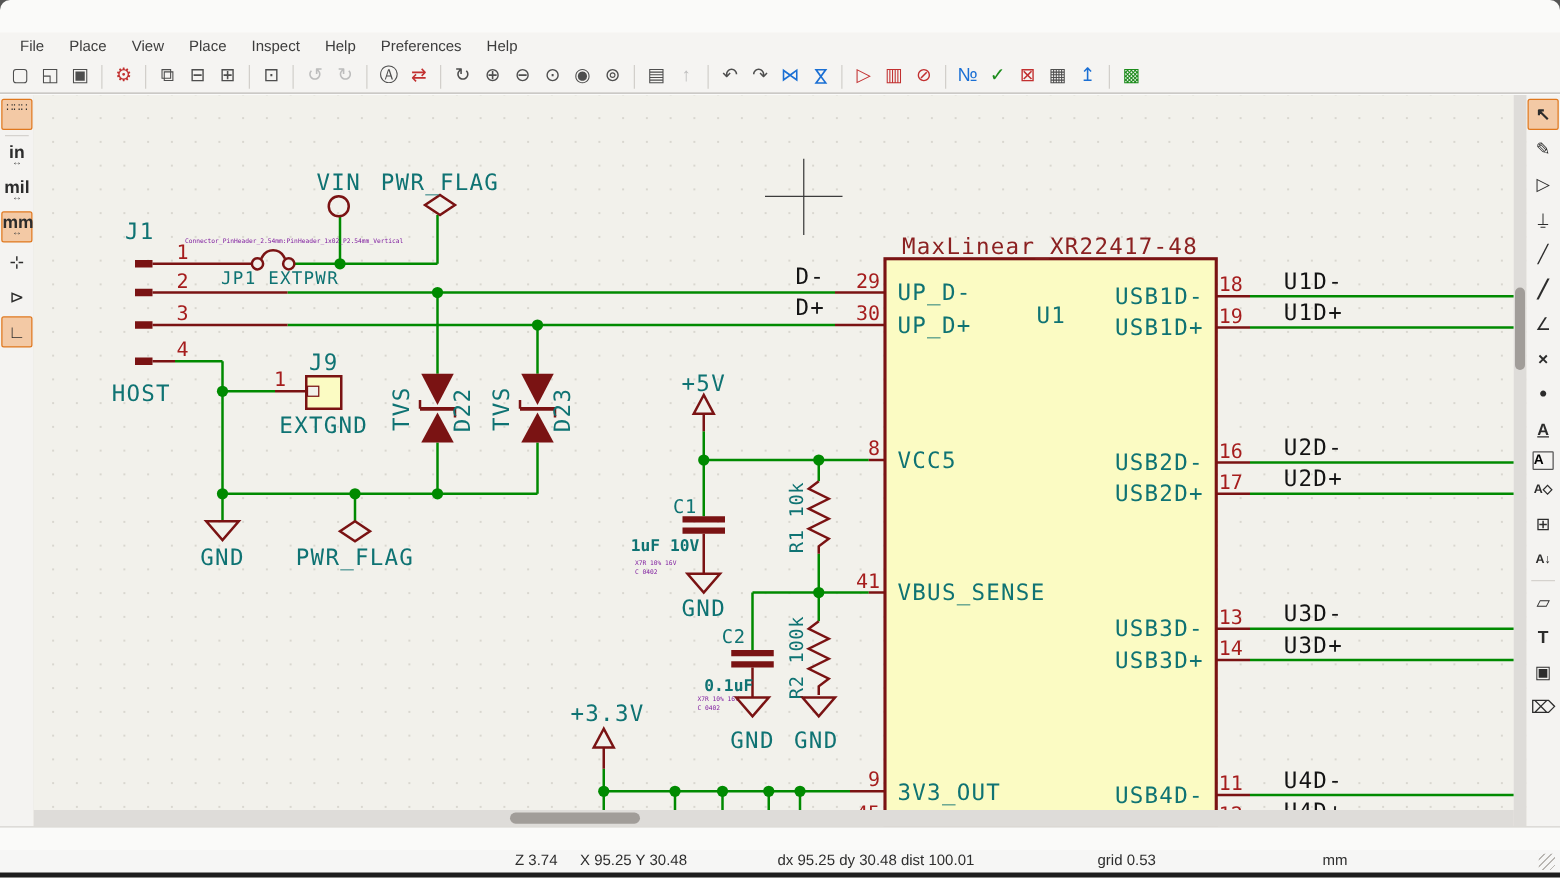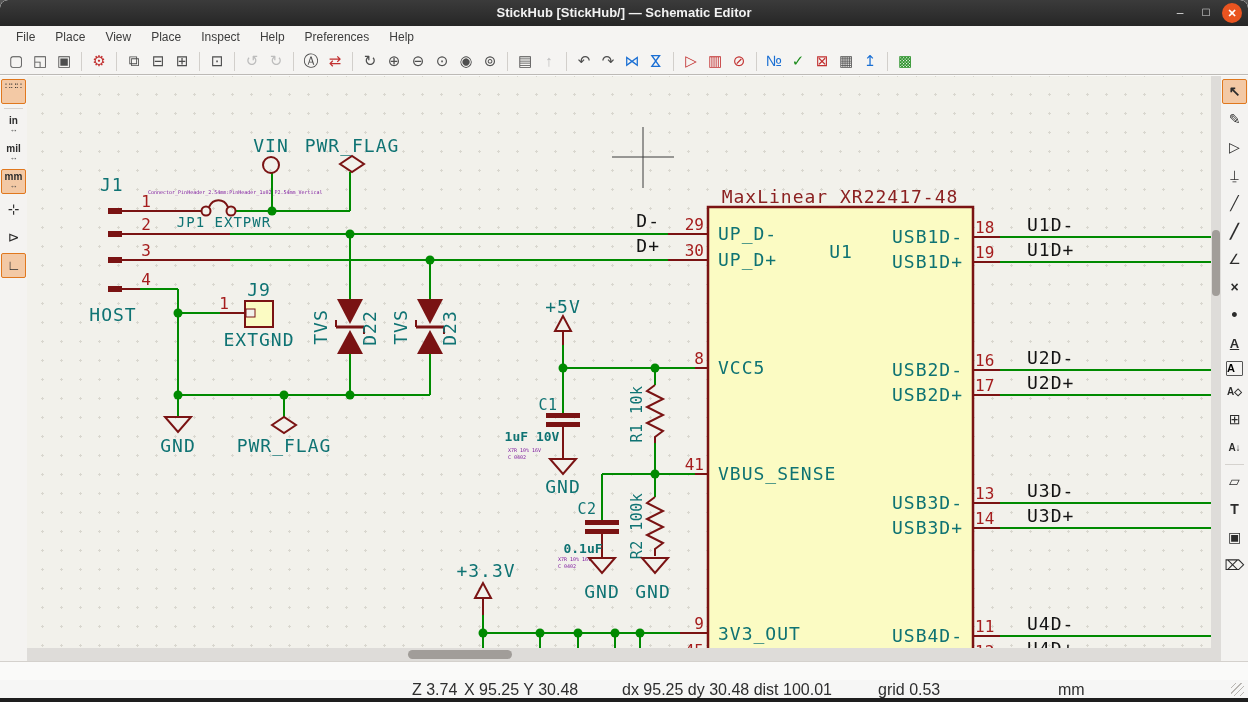--- a/index.html
+++ b/index.html
@@ -72,12 +72,6 @@
 
 <div class="app">
 
-  <div class="titlebar">
-    <div class="title">StickHub [StickHub/] — Schematic Editor</div>
-    <div class="winbtn btn-min">–</div>
-    <div class="winbtn btn-max">☐</div>
-    <div class="winbtn btn-close">✕</div>
-  </div>
 
   <div class="menubar">
     <span class="menu-item">File</span>

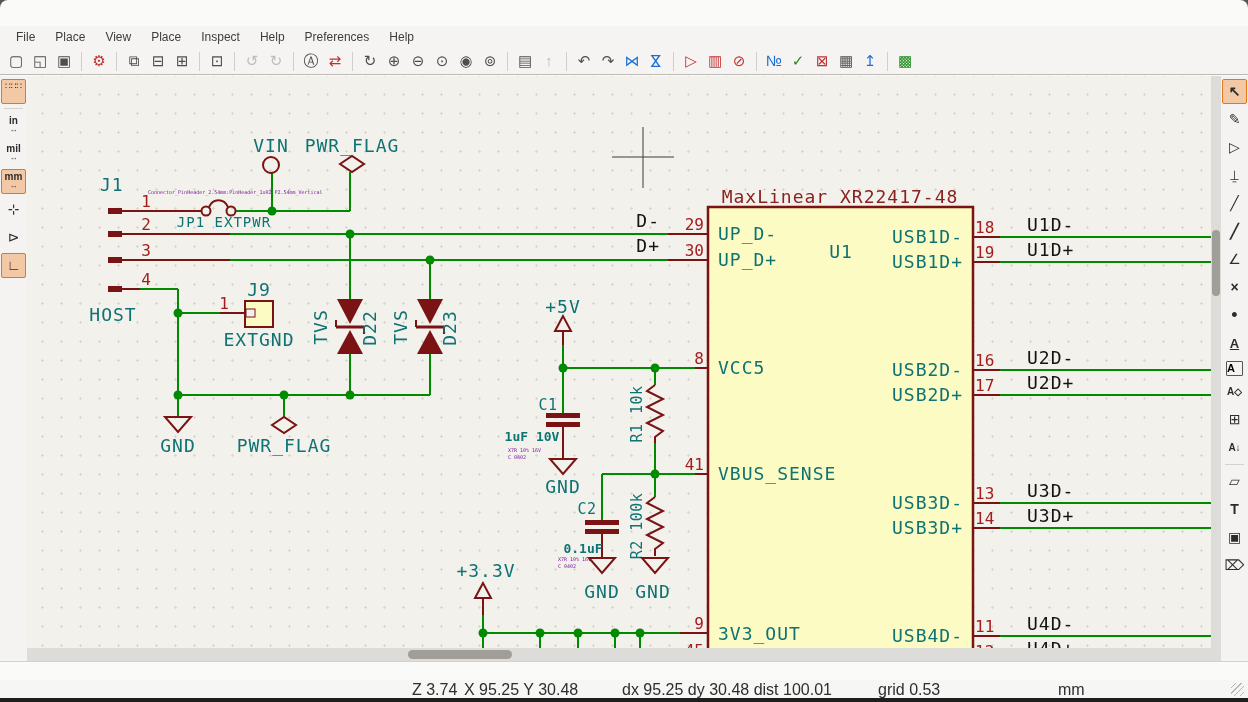--- a/index.html
+++ b/index.html
@@ -37,7 +37,7 @@
     color:#2c2c2c;margin:3px auto 0;border:1px solid transparent;border-radius:2px;}
   .rt.active{background:#f3c9a5;border-color:#e0781e;}
   .hsep{width:19px;height:1px;background:#d5d2ce;margin:4px auto;}
-  .unit{font-size:10px;font-weight:bold;line-height:10px;padding-top:2px;height:21px;}
+  .unit{font-size:14px;font-weight:bold;line-height:10px;padding-top:2px;height:21px;}
   .unit::after{content:"↔";display:block;font-size:8px;line-height:8px;color:#444;}
   .gridg{font-size:9px;letter-spacing:0;line-height:11px;padding-top:1px;height:22px;}
   .alabel{text-decoration:underline;font-weight:bold;font-size:13px;}

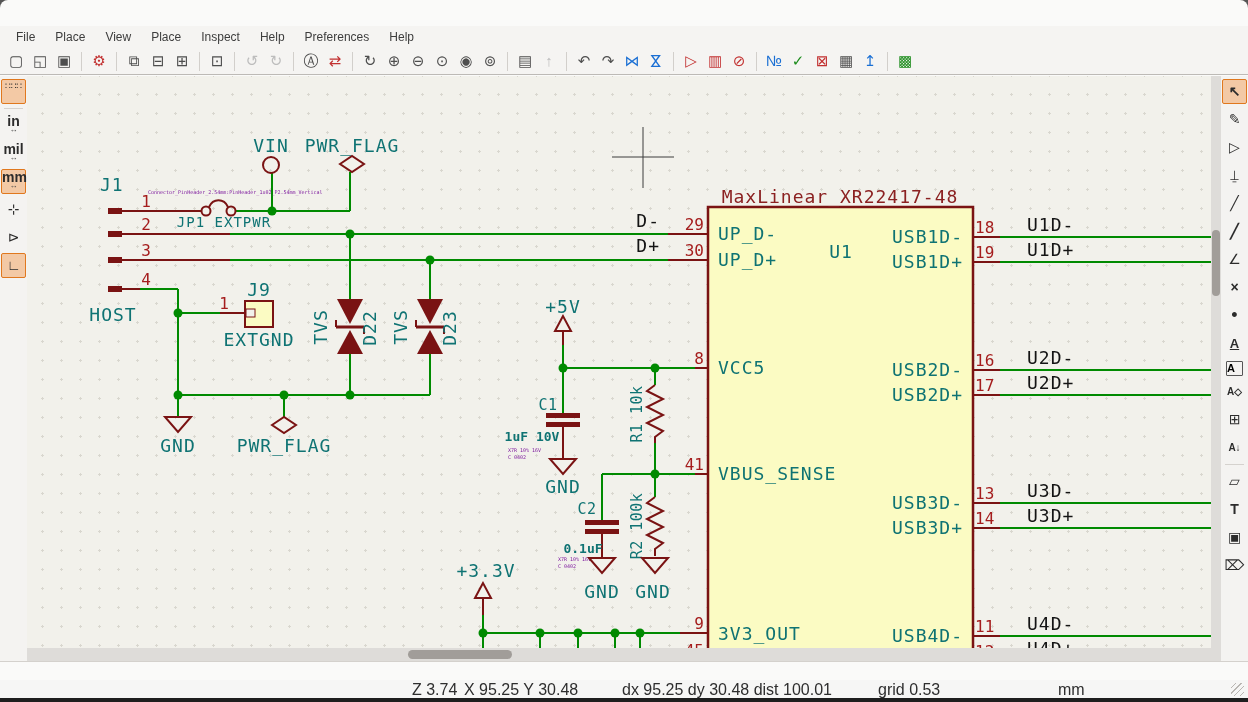--- a/index.html
+++ b/index.html
@@ -62,7 +62,7 @@
   
   .bottomband{position:absolute;left:0;top:661px;width:1248px;height:19px;background:#fafaf9;border-top:1px solid #d4d1cd;}
   .statusbar{position:absolute;left:0;top:680px;width:1248px;height:18px;background:#f6f6f5;}
-  .st{position:absolute;top:1px;font-size:16px;color:#2e2e2e;white-space:pre;}
+  .st{position:absolute;top:1px;font-size:12px;color:#2e2e2e;white-space:pre;}
   .grip{position:absolute;right:4px;top:3px;width:13px;height:13px;
     background:repeating-linear-gradient(135deg,transparent 0 3px,#b9b6b2 3px 4px);}
   .darkstrip{position:absolute;left:0;top:698px;width:1248px;height:4px;background:#1e1e1e;}

